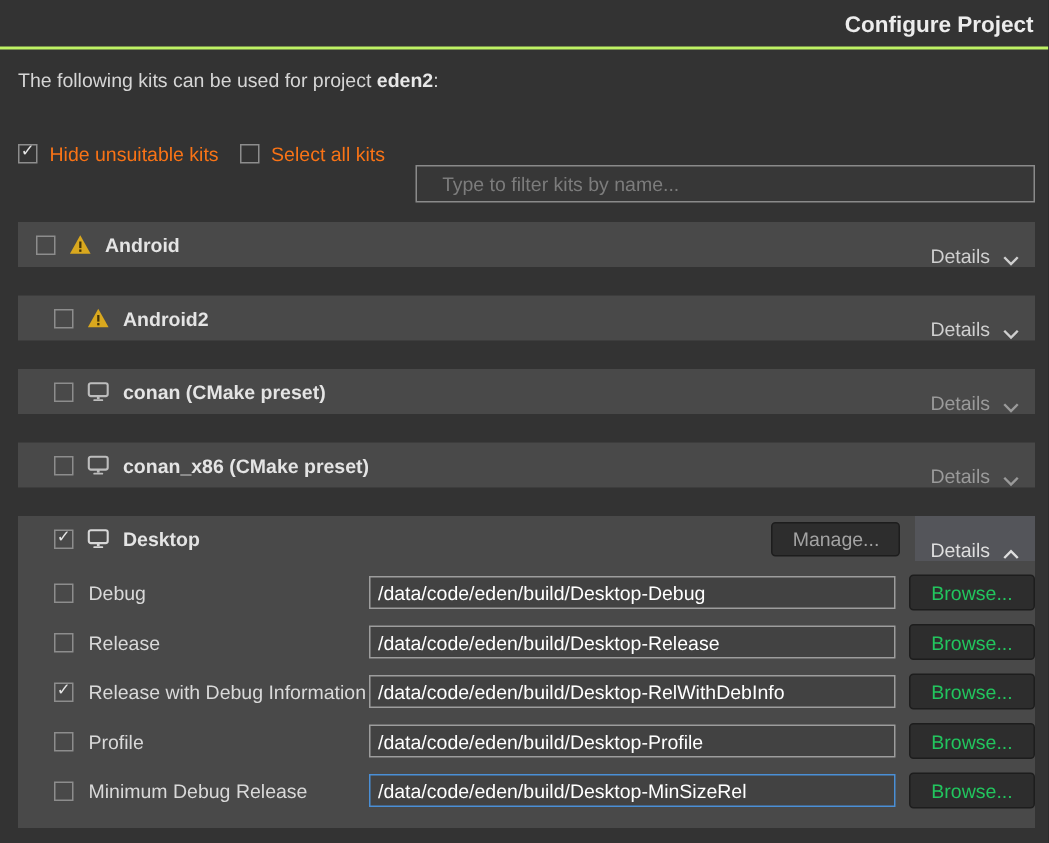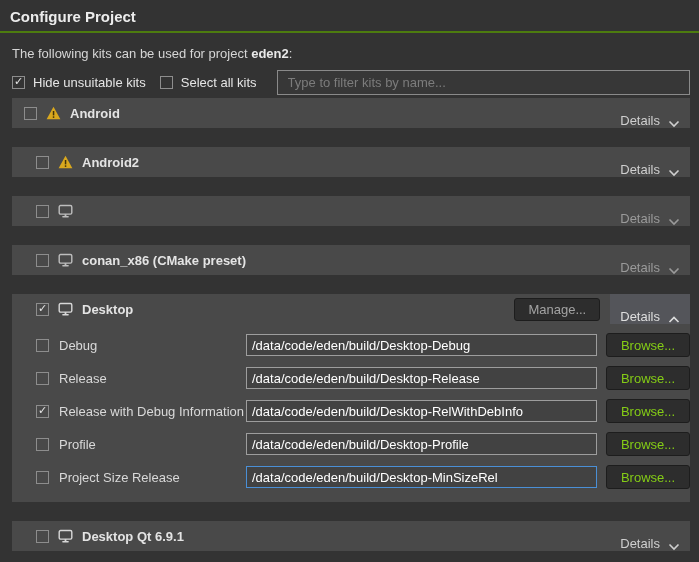--- a/index.html
+++ b/index.html
@@ -16,7 +16,8 @@
   
   .hdr {
     padding: 8px 10px 6px 10px;
-    border-bottom: 2px solid #4d7c0f;
+    border-bottom: 2px solid #bef264;
+    text-align: right;
   }
   .hdr-title {
     font-size: 15px; font-weight: bold; color: #ececec;

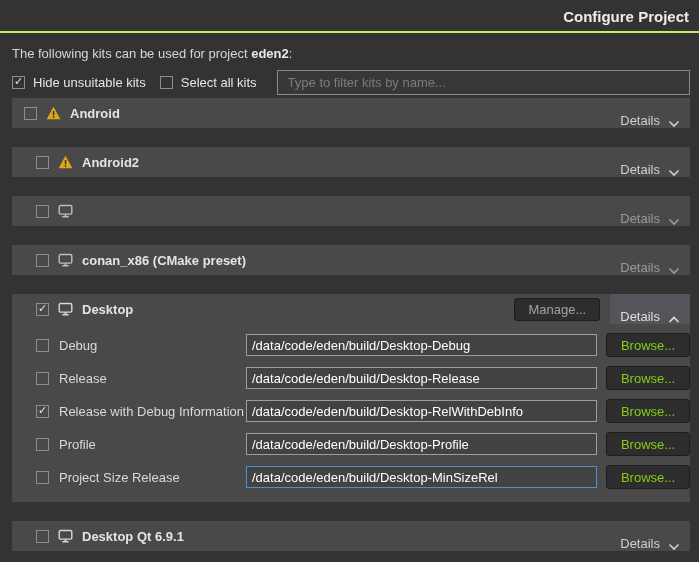--- a/index.html
+++ b/index.html
@@ -40,7 +40,7 @@
     flex: none;
   }
   .cb span { position: relative; top: -1px; }
-  .cb-label { margin-left: 8px; color: #e5e5e5; }
+  .cb-label { margin-left: 8px; color: #f97316; }
   .filter-input {
     flex: 1; height: 25px;
     margin-left: 6px;

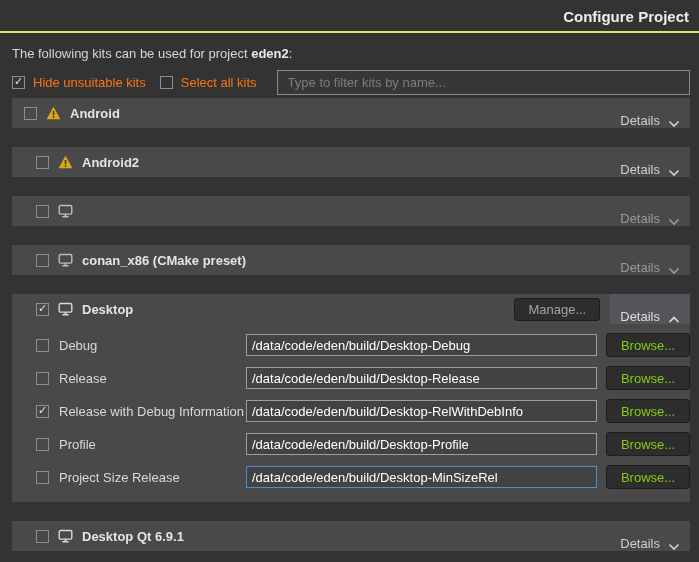--- a/index.html
+++ b/index.html
@@ -47,10 +47,11 @@
     background: #373737;
     border: 1px solid #8a8a8a;
     color: #e0e0e0;
-    padding: 0 10px;
+    padding: 0 17px;
     font-family: "Liberation Sans", sans-serif;
     font-size: 13px;
     outline: none;
+    margin-top: 40px;
   }
   .filter-input::placeholder { color: #7c7c7c; }
   

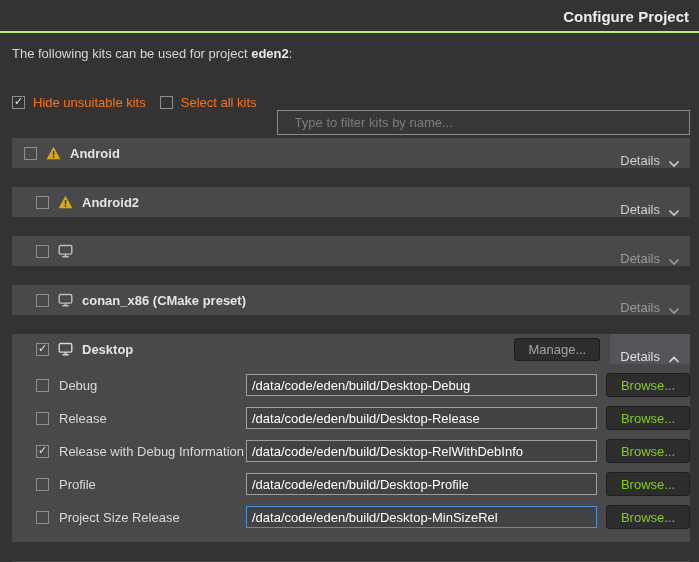--- a/index.html
+++ b/index.html
@@ -59,7 +59,7 @@
     margin: 19px 9px 0 12px;
     background: #494949;
   }
-  .kit-row { margin-top: 3px; }
+  .kit-row { margin-top: 13px; }
   .kit-row ~ .kit-row, .kit-section, .kit-section ~ .kit-row { margin-top: 19px; padding-left: 12px; }
   .kit-head {
     height: 30px;

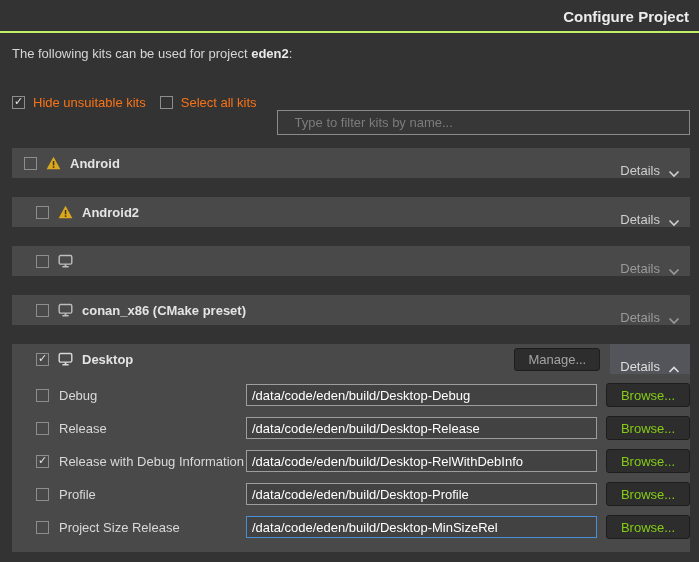--- a/index.html
+++ b/index.html
@@ -197,6 +197,7 @@
             <rect x="4.2" y="12.1" width="6.6" height="1.3" rx="0.6" fill="#bdbdbd"></rect>
           </svg>
       </span>
+      <span class="kit-name">conan (CMake preset)</span>
       <span class="spacer"></span>
       <span class="details-toggle dim">
         <span>Details</span>

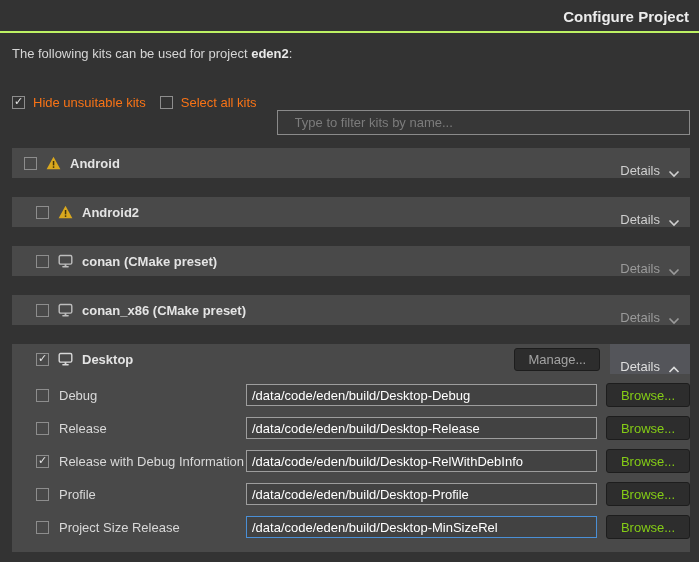--- a/index.html
+++ b/index.html
@@ -114,7 +114,7 @@
     background: #2d2d2d;
     border: 1px solid #1d1d1d;
     border-radius: 3px;
-    color: #84cc16;
+    color: #22c55e;
     font-family: "Liberation Sans", sans-serif;
     font-size: 13px;
     flex: none;

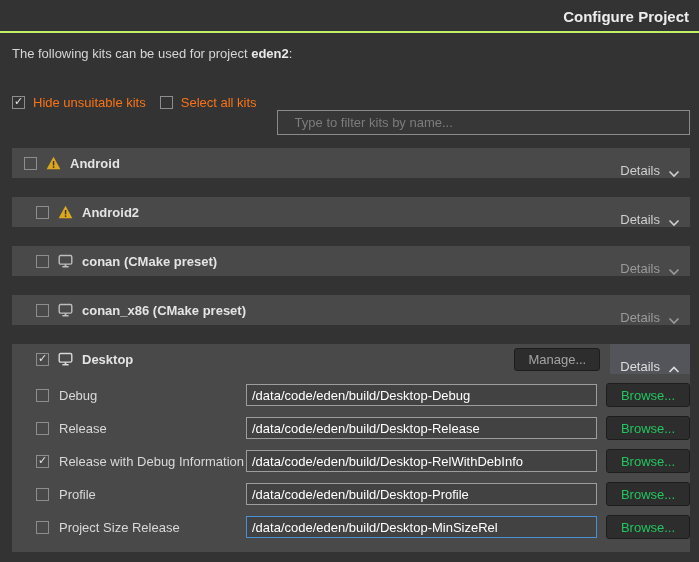--- a/index.html
+++ b/index.html
@@ -295,7 +295,7 @@
       <div class="cfg-row">
         <span class="cfg-left">
           <span class="cb"></span>
-          <span class="cfg-label">Project Size Release</span>
+          <span class="cfg-label">Minimum Debug Release</span>
         </span>
         <input class="path-input focused" value="/data/code/eden/build/Desktop-MinSizeRel" style="">
         <button class="browse-btn">Browse...</button>

